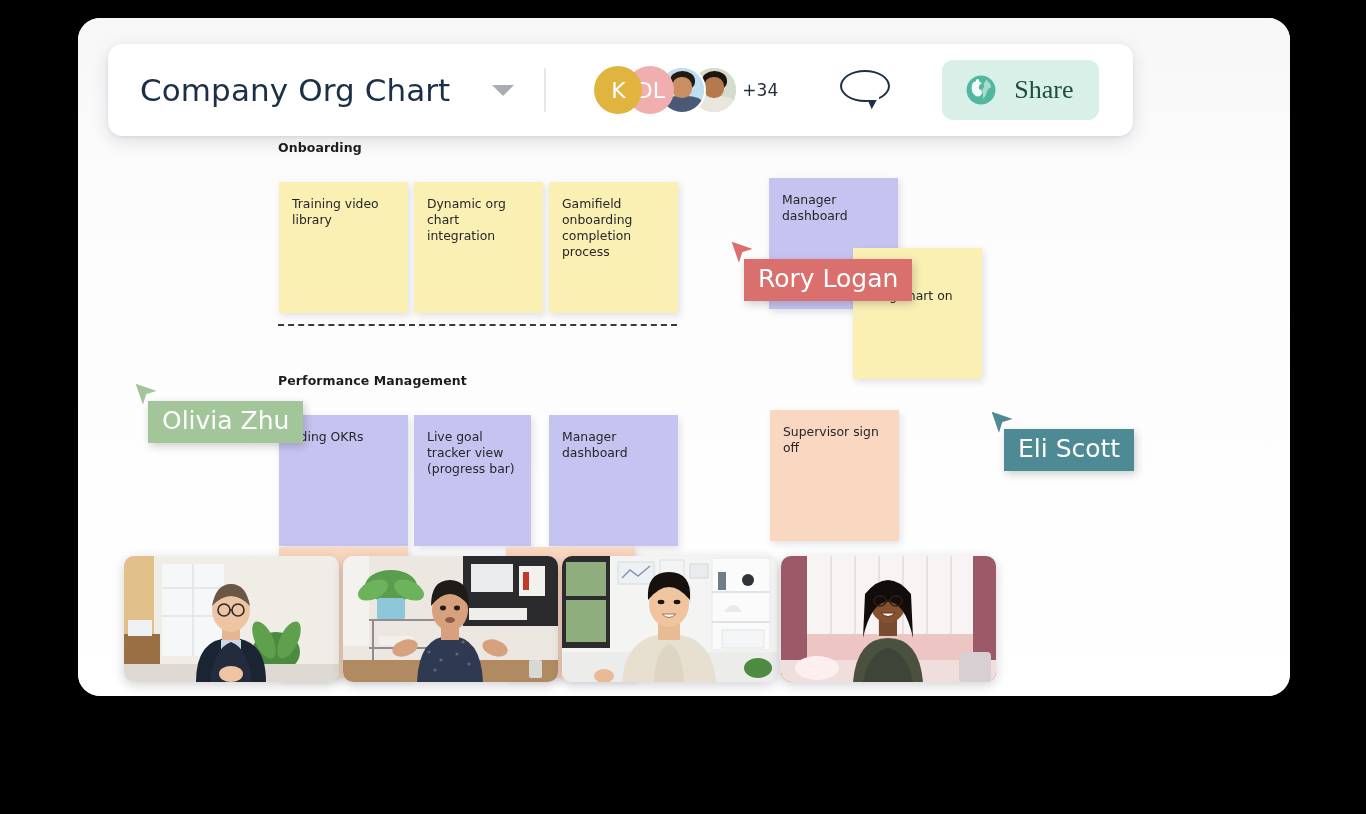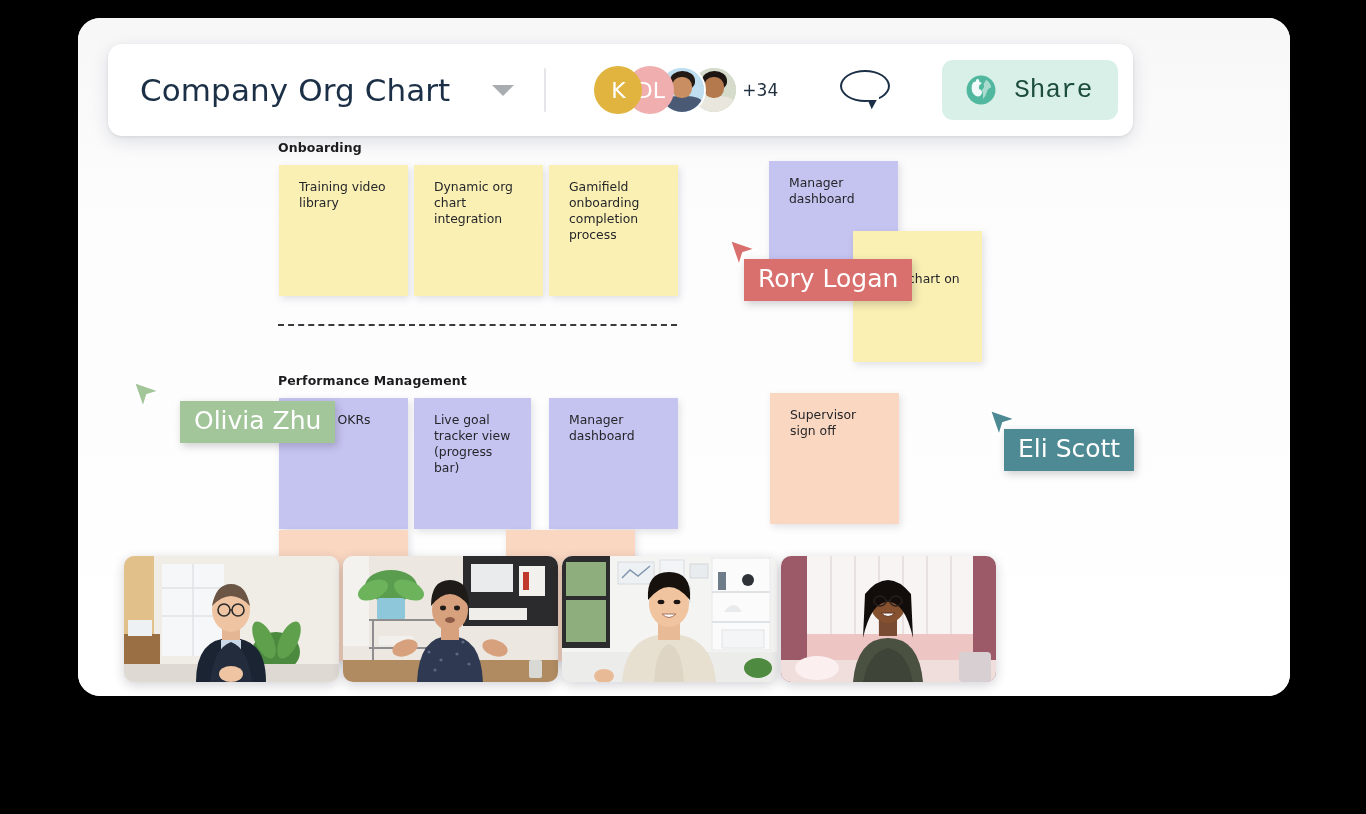--- a/index.html
+++ b/index.html
@@ -159,7 +159,7 @@
   .share-label {
     font-size: 26px;
     color: #1d4d3e;
-    font-family: Liberation Mono, monospace;
+    font-family: Liberation Serif, serif;
   }
   .globe { width: 34px; height: 34px; display:block; }
 

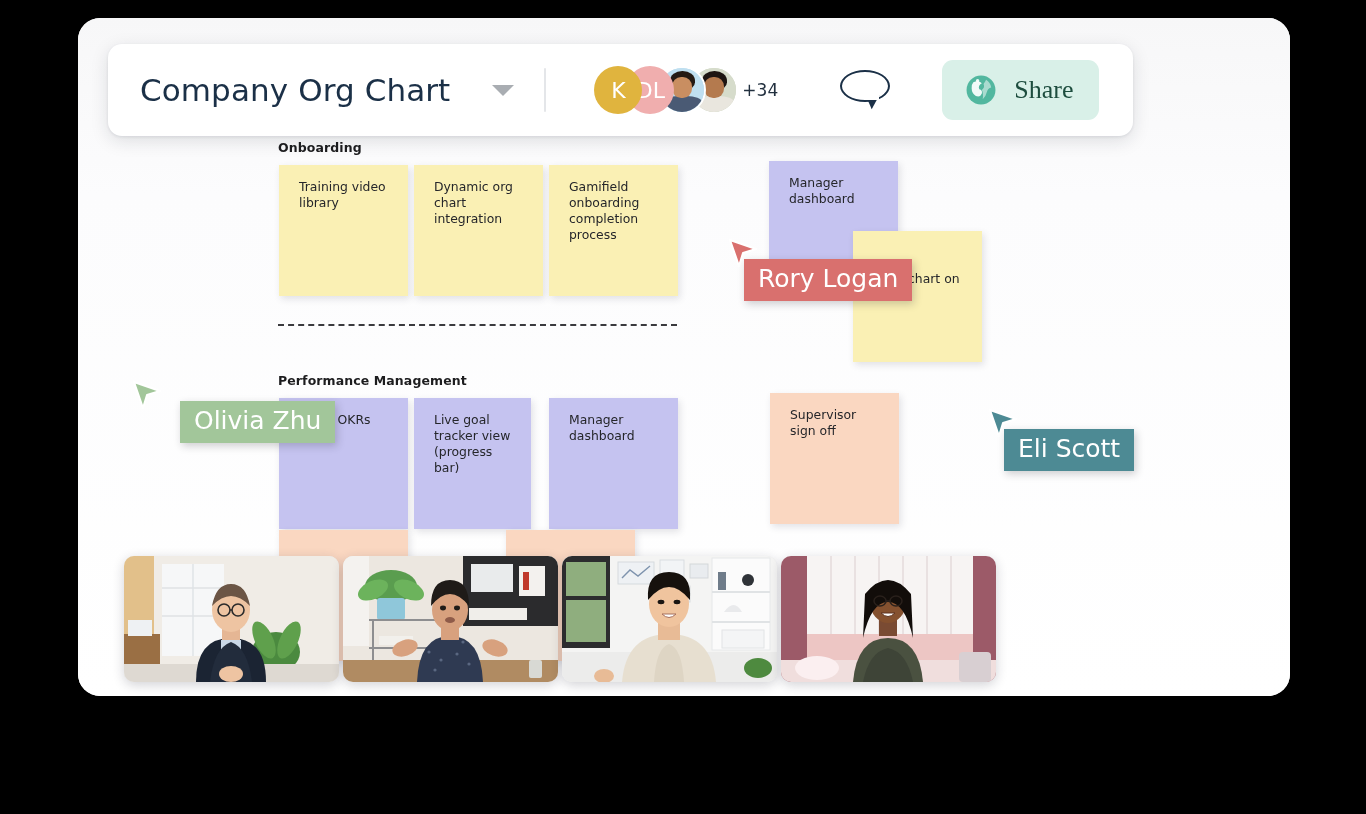--- a/index.html
+++ b/index.html
@@ -182,13 +182,14 @@
   .note {
     position: absolute;
     box-sizing: border-box;
-    padding: 14px 20px;
+    padding: 14px 13px;
     font-size: 12.4px;
     line-height: 1.28;
     color: #25262a;
     font-family: "DejaVu Sans", sans-serif;
     box-shadow: 2px 3px 7px rgba(40,40,60,0.13);
     cursor: pointer;
+    margin-top: 17px;
   }
   .note.yellow { background: #faf0b4; }
   .note.purple { background: #c5c3f0; }

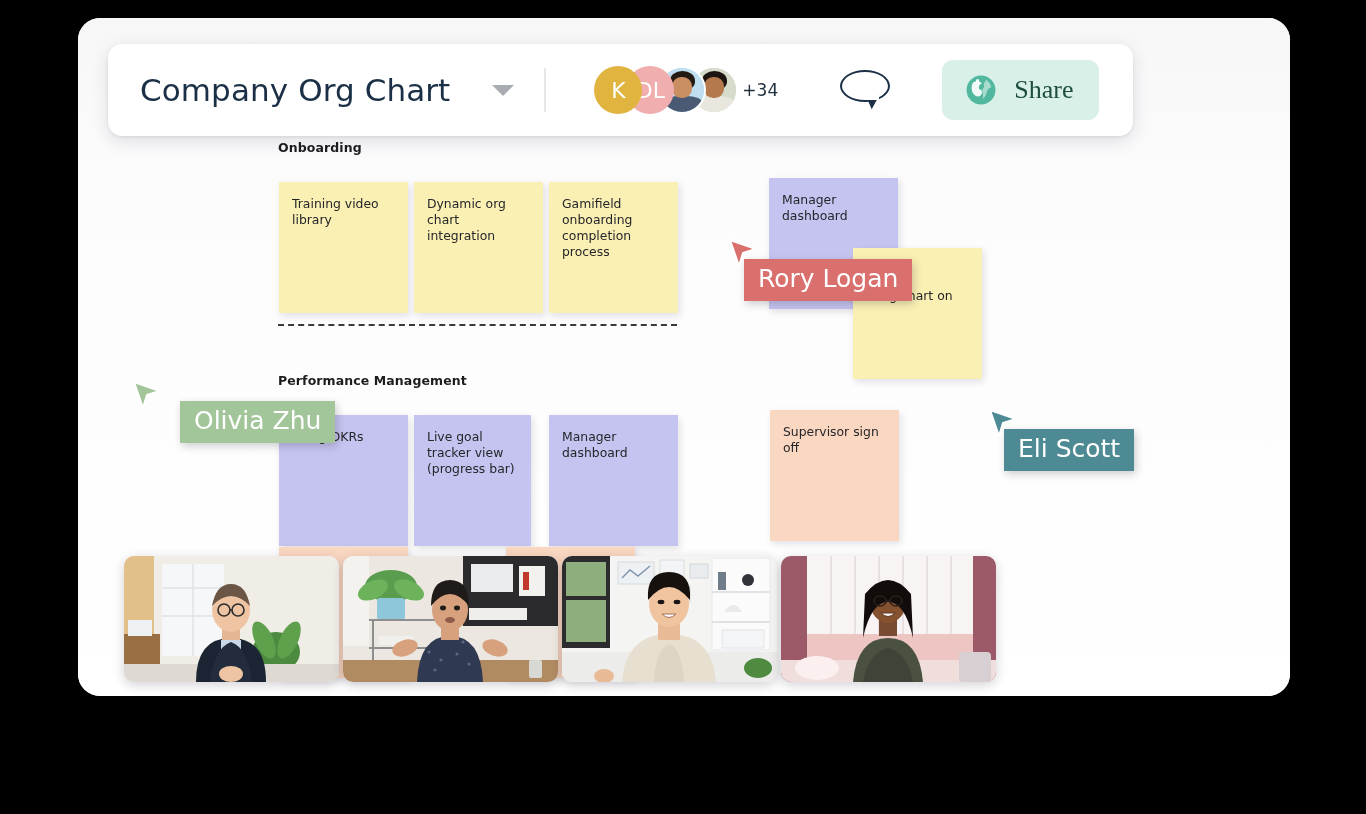--- a/index.html
+++ b/index.html
@@ -217,7 +217,7 @@
     box-shadow: 2px 3px 8px rgba(30,30,40,0.22);
   }
   .cursor.red   .chip { background: #d9706e; }
-  .cursor.green .chip { background: #a2c69a; margin-left: 32px; }
+  .cursor.green .chip { background: #a2c69a; }
   .cursor.teal  .chip { background: #4d8a94; }
 
   

